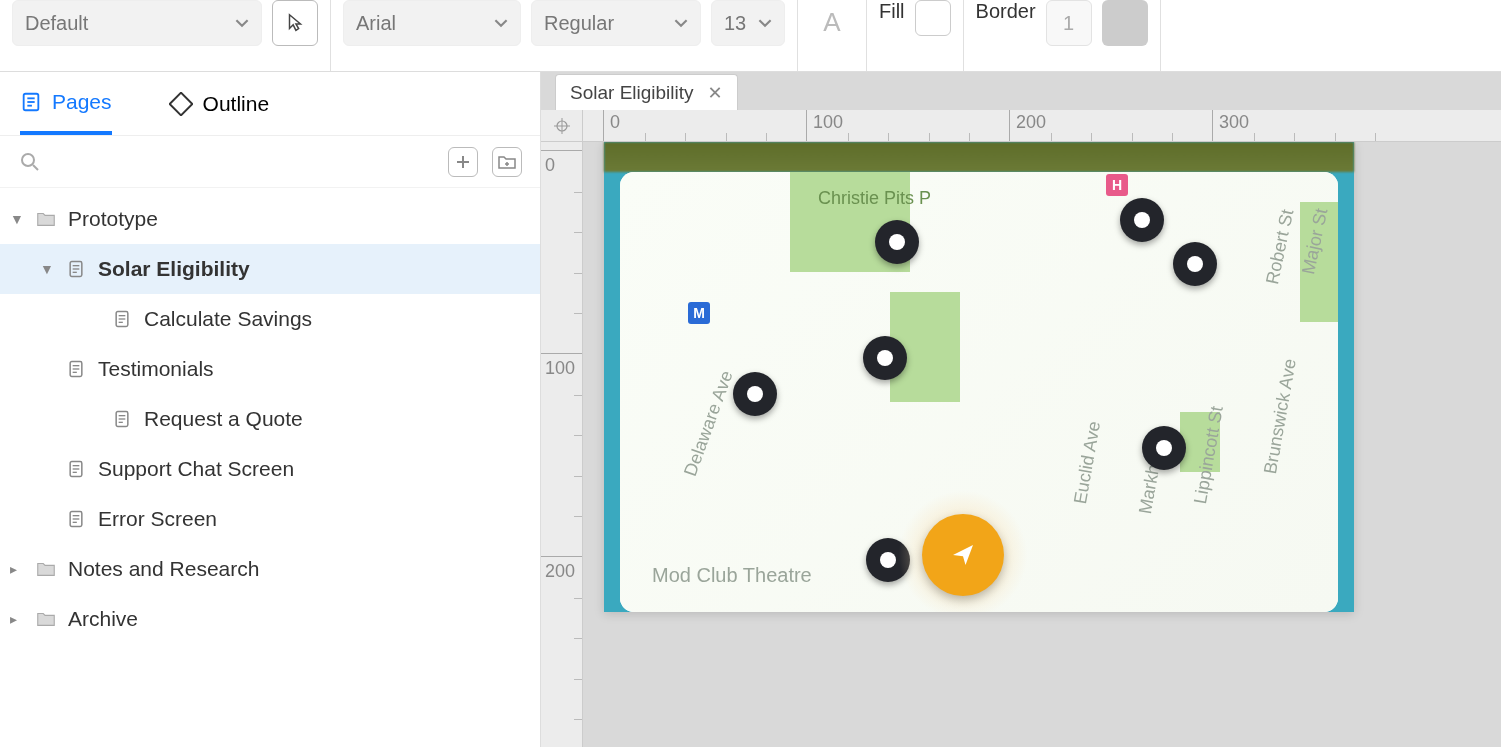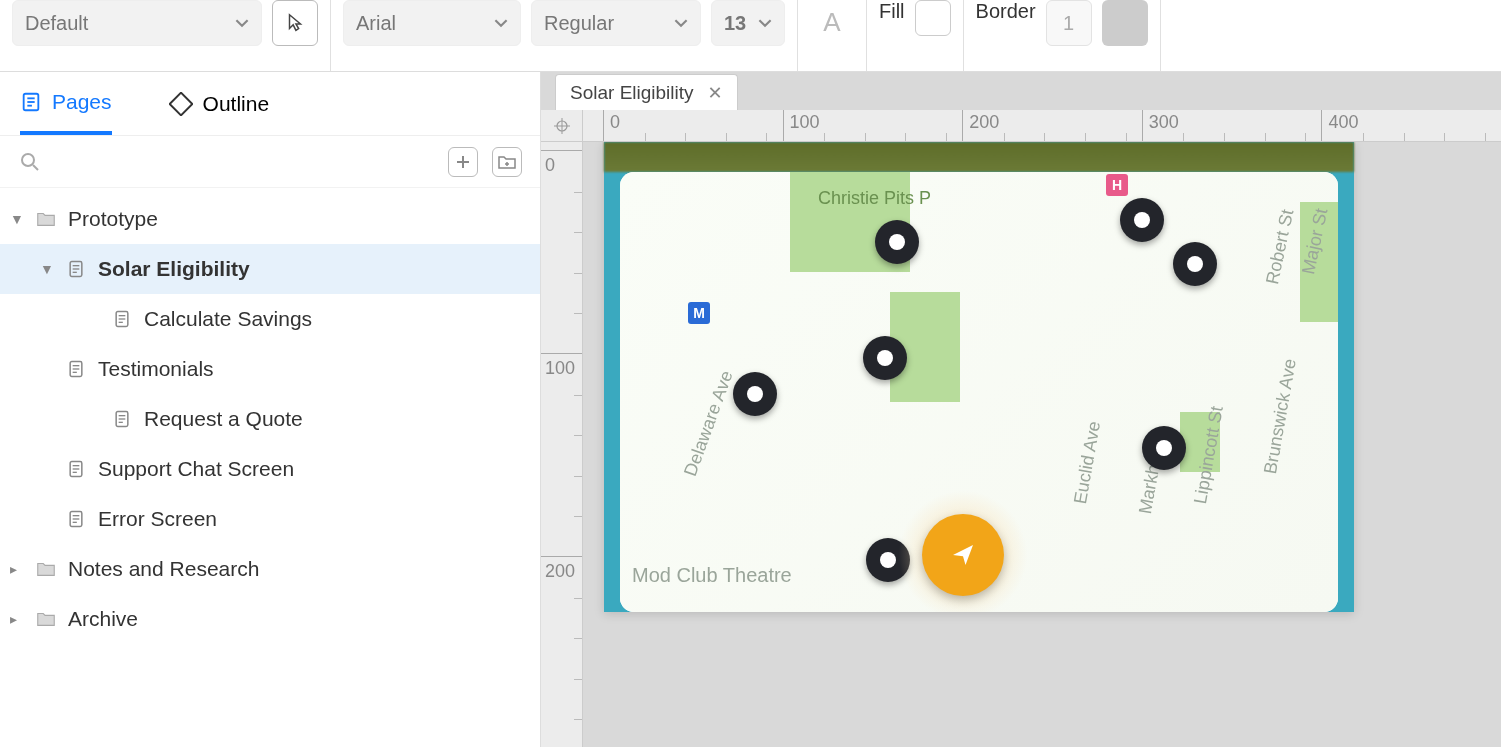--- a/index.html
+++ b/index.html
@@ -13,7 +13,7 @@
   .select-wide { width: 250px; }
   .select-font { width: 178px; }
   .select-weight { width: 170px; }
-  .select-size { width: 74px; justify-content: space-between; font-weight: bold; }
+  .select-size { width: 74px; justify-content: space-between; }
   .icon-btn { width: 46px; height: 46px; border: 1px solid #bbb; border-radius: 6px; display: flex; align-items: center; justify-content: center; color: #444; background: #fff; }
   .tool-label { font-size: 20px; color: #333; }
   .swatch { width: 36px; height: 36px; border: 1px solid #ccc; border-radius: 6px; background: #fff; }

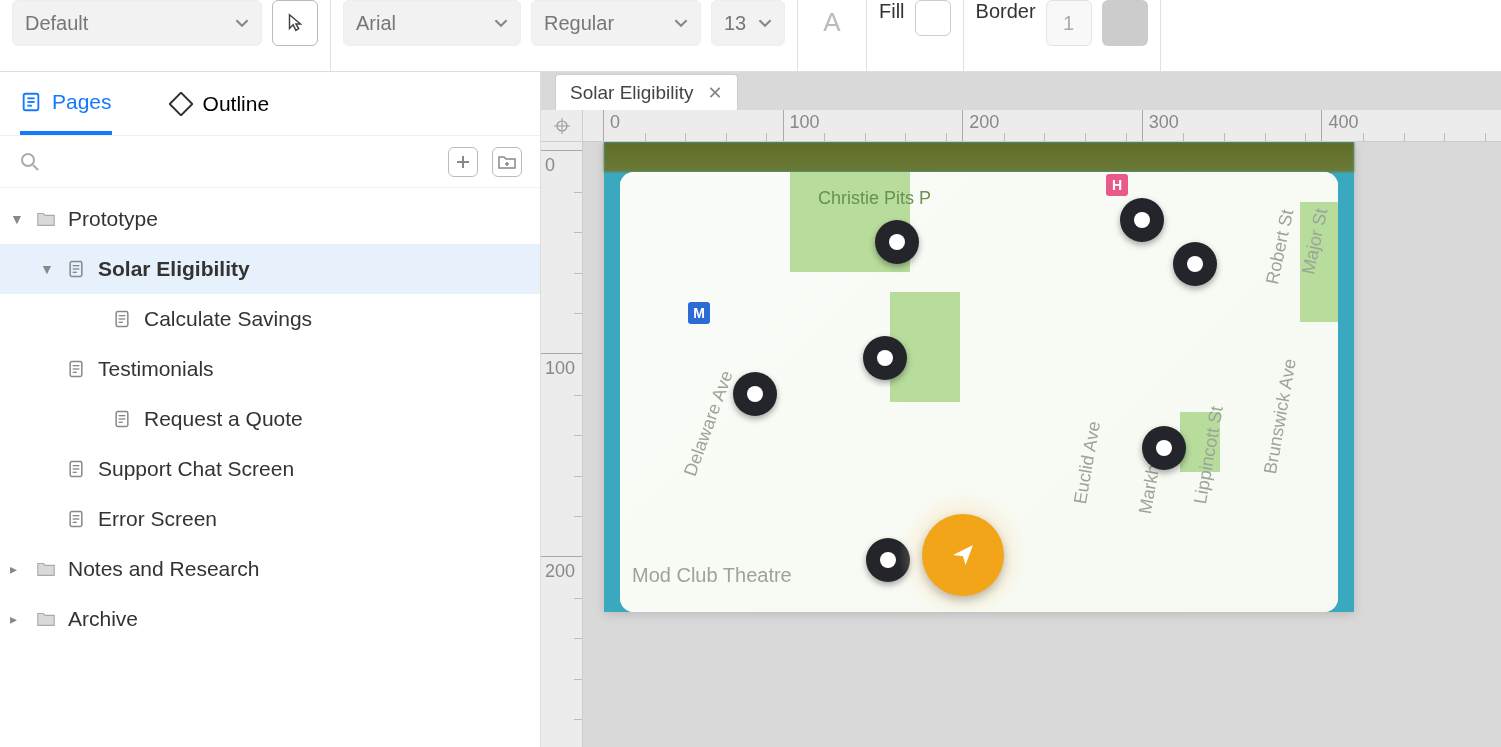--- a/index.html
+++ b/index.html
@@ -336,13 +336,6 @@
           <div class="minor" style="left: 121.8px;"></div>
           <div class="minor" style="left: 162.4px;"></div>
         </div>
-        <div class="major" style="margin-left: 0px;">
-          <span>400</span>
-          <div class="minor" style="left: 40.6px;"></div>
-          <div class="minor" style="left: 81.2px;"></div>
-          <div class="minor" style="left: 121.8px;"></div>
-          <div class="minor" style="left: 162.4px;"></div>
-        </div>
       </div>
     <div class="ruler-v" id="ruler-v">
         <div class="major" style="margin-top: 8px;">

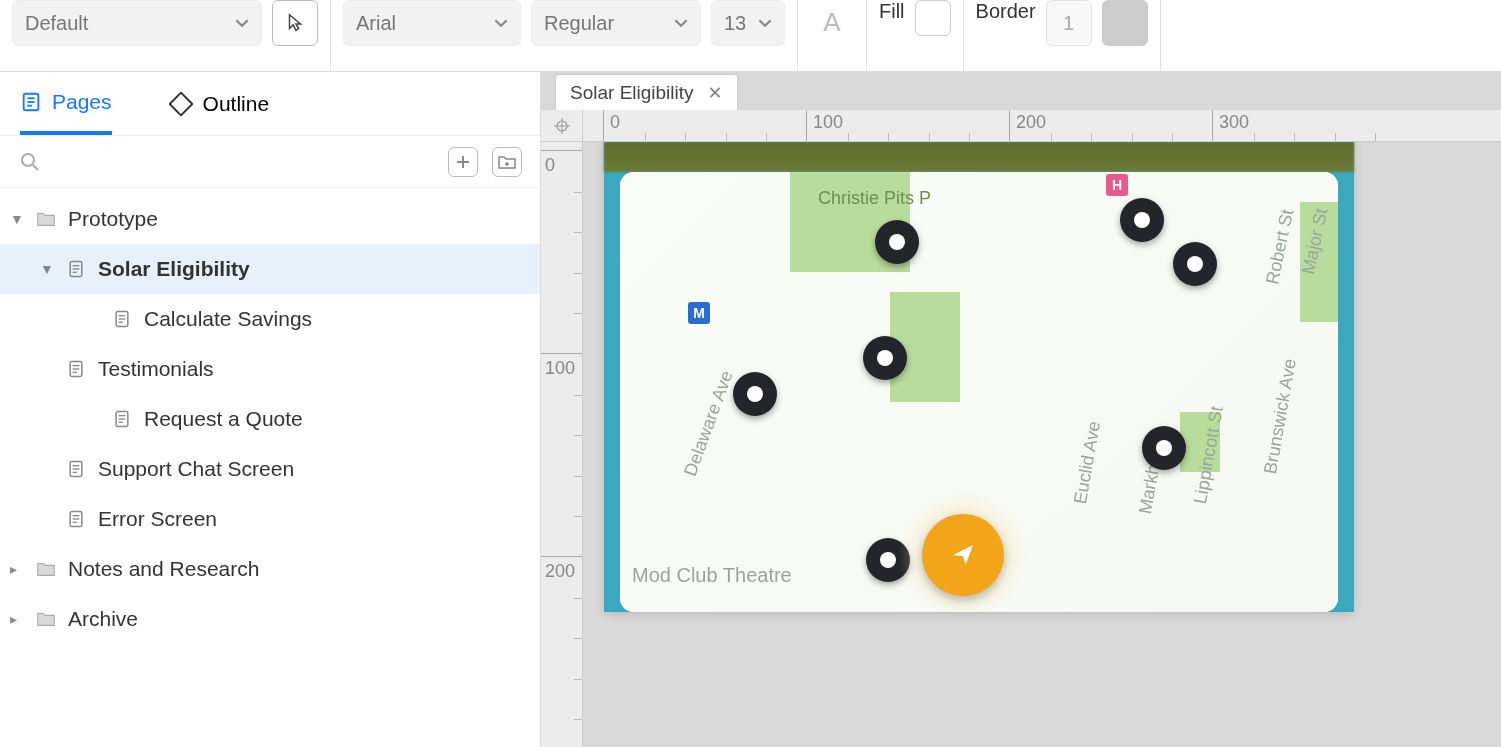--- a/index.html
+++ b/index.html
@@ -381,7 +381,7 @@
           <span class="street-label" style="left:640px; top:300px; transform:rotate(-80deg);">Brunswick Ave</span>
           <span class="street-label" style="left:642px; top:110px; transform:rotate(-78deg);">Robert St</span>
           <span class="street-label" style="left:678px; top:100px; transform:rotate(-78deg);">Major St</span>
-          <span class="street-label" style="left:12px; top:392px; font-size:20px;">Mod Club Theatre</span>
+          <span class="street-label" style="left:32px; top:392px; font-size:20px;">Mod Club Theatre</span>
 
           <div class="metro" style="left:68px; top:130px;">M</div>
           <div class="hosp" style="left:486px; top:2px;">H</div>

